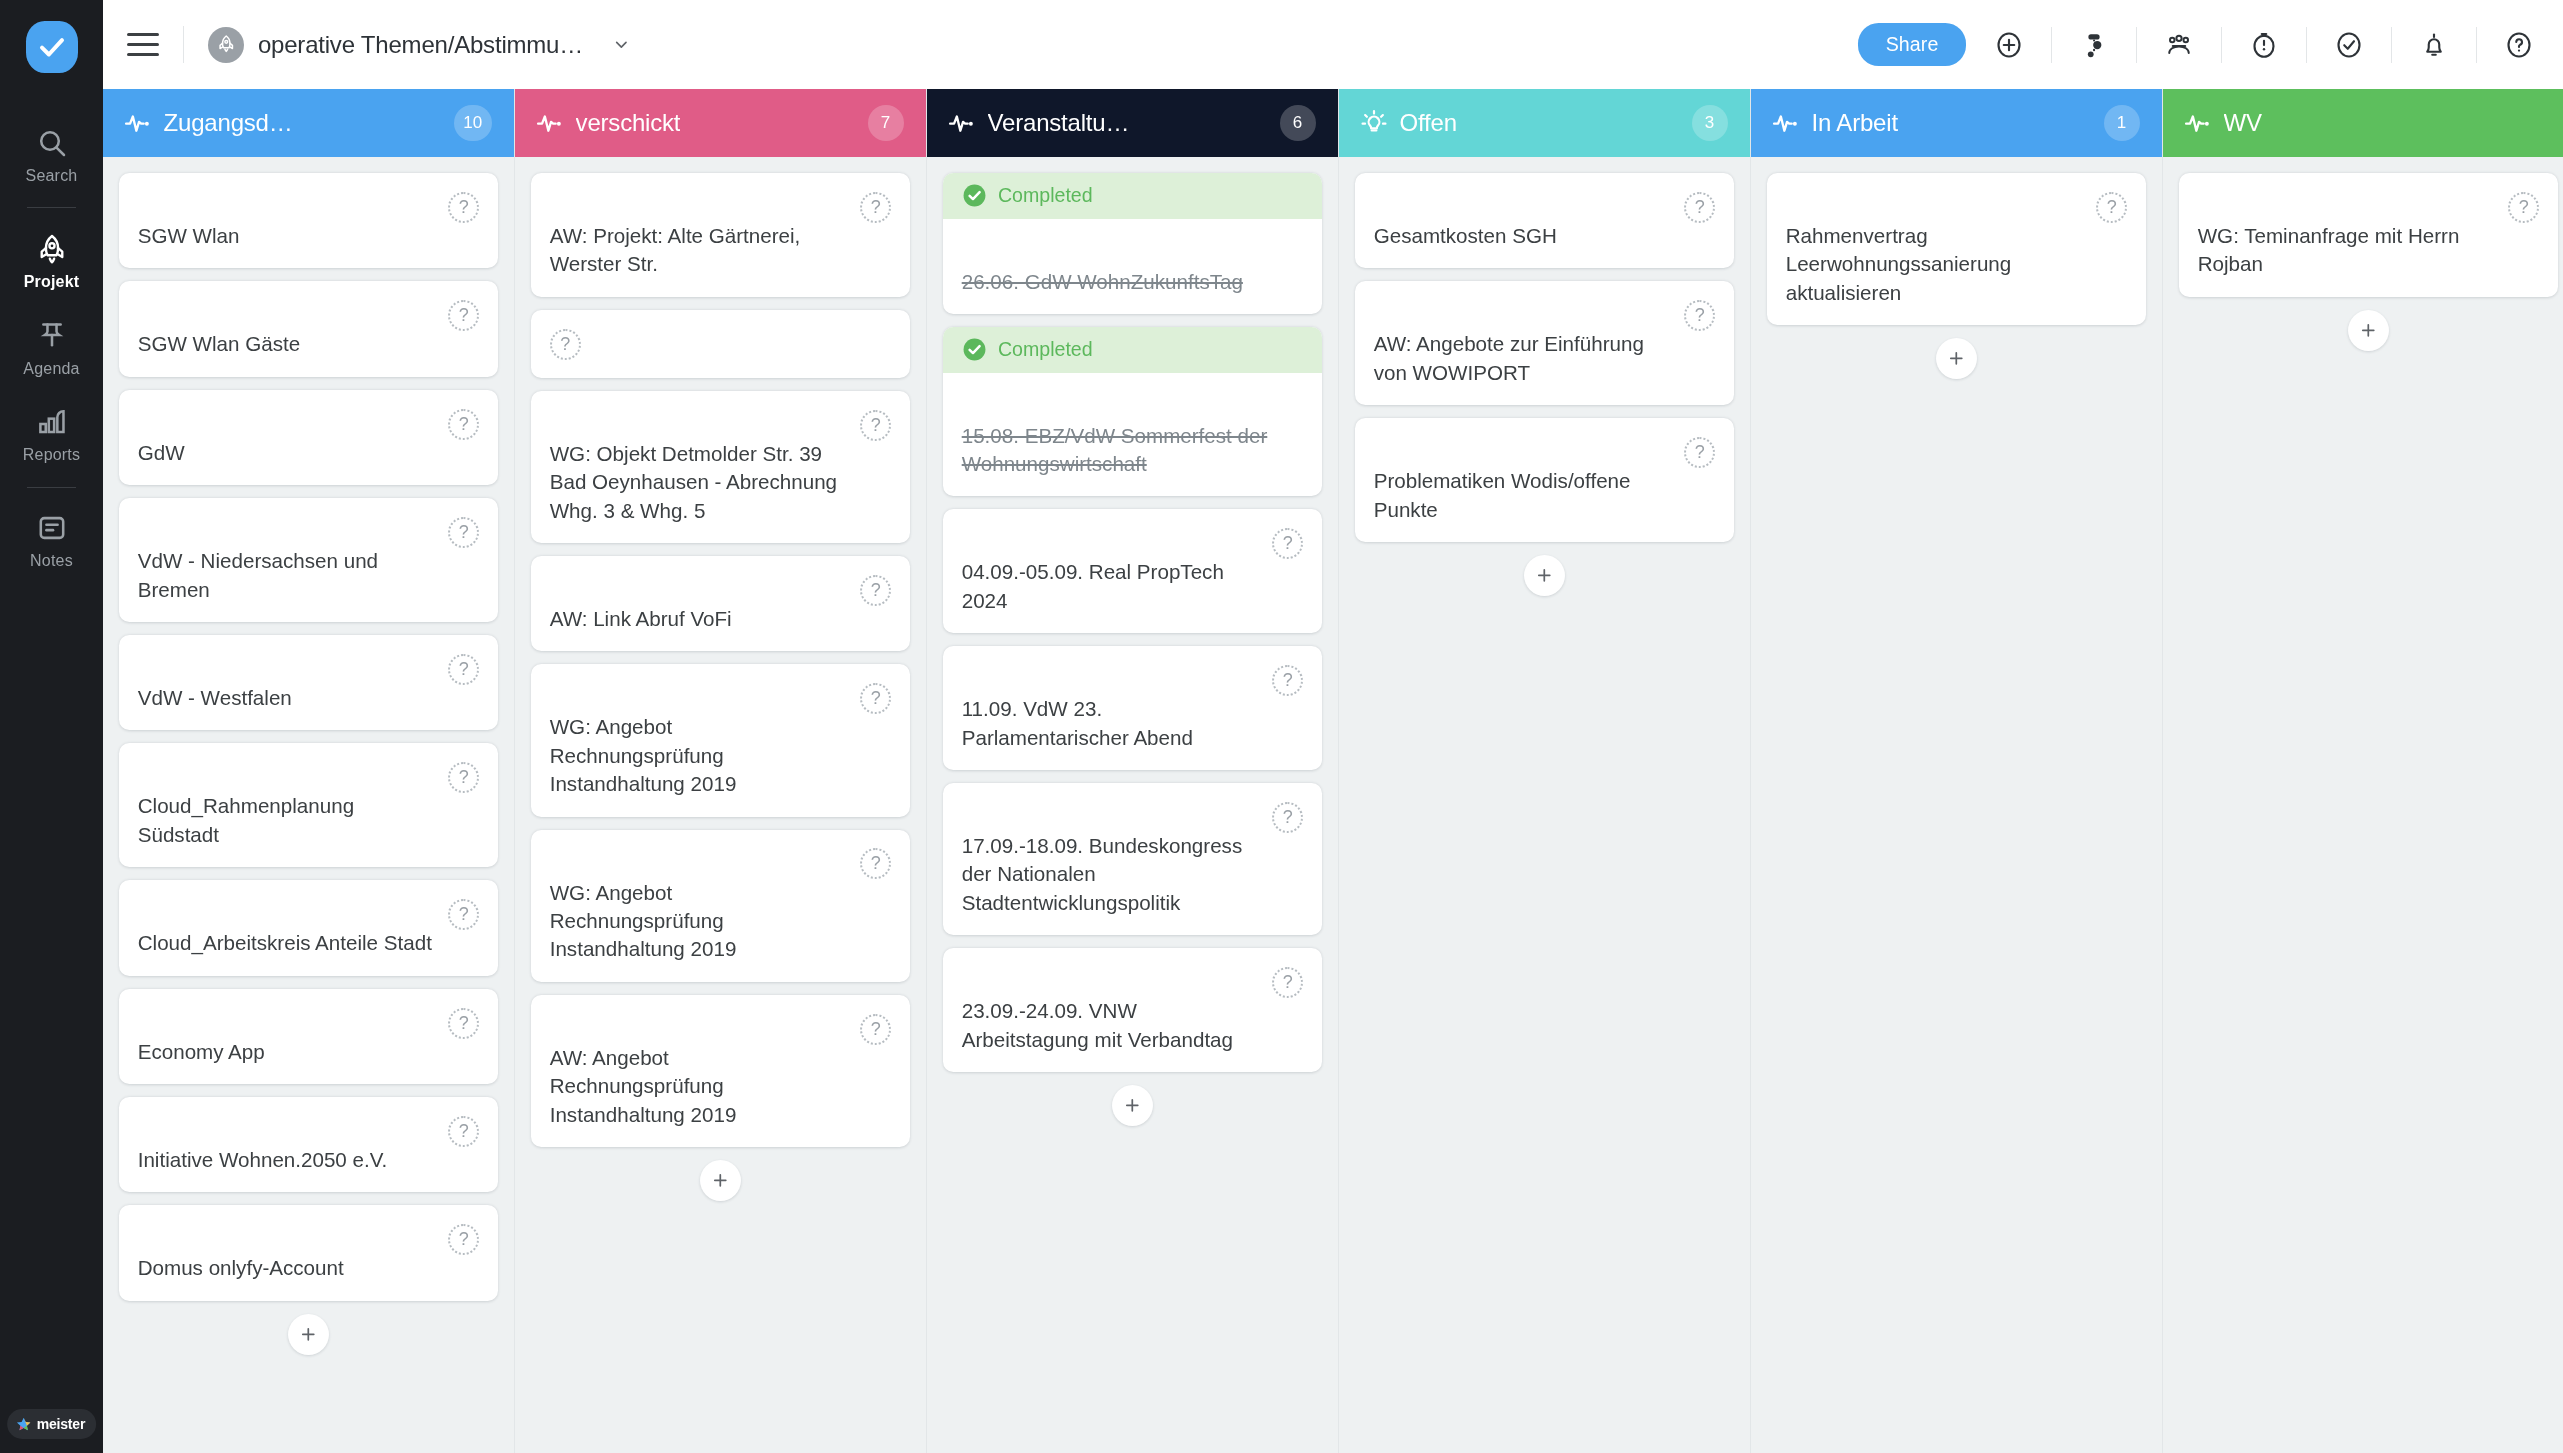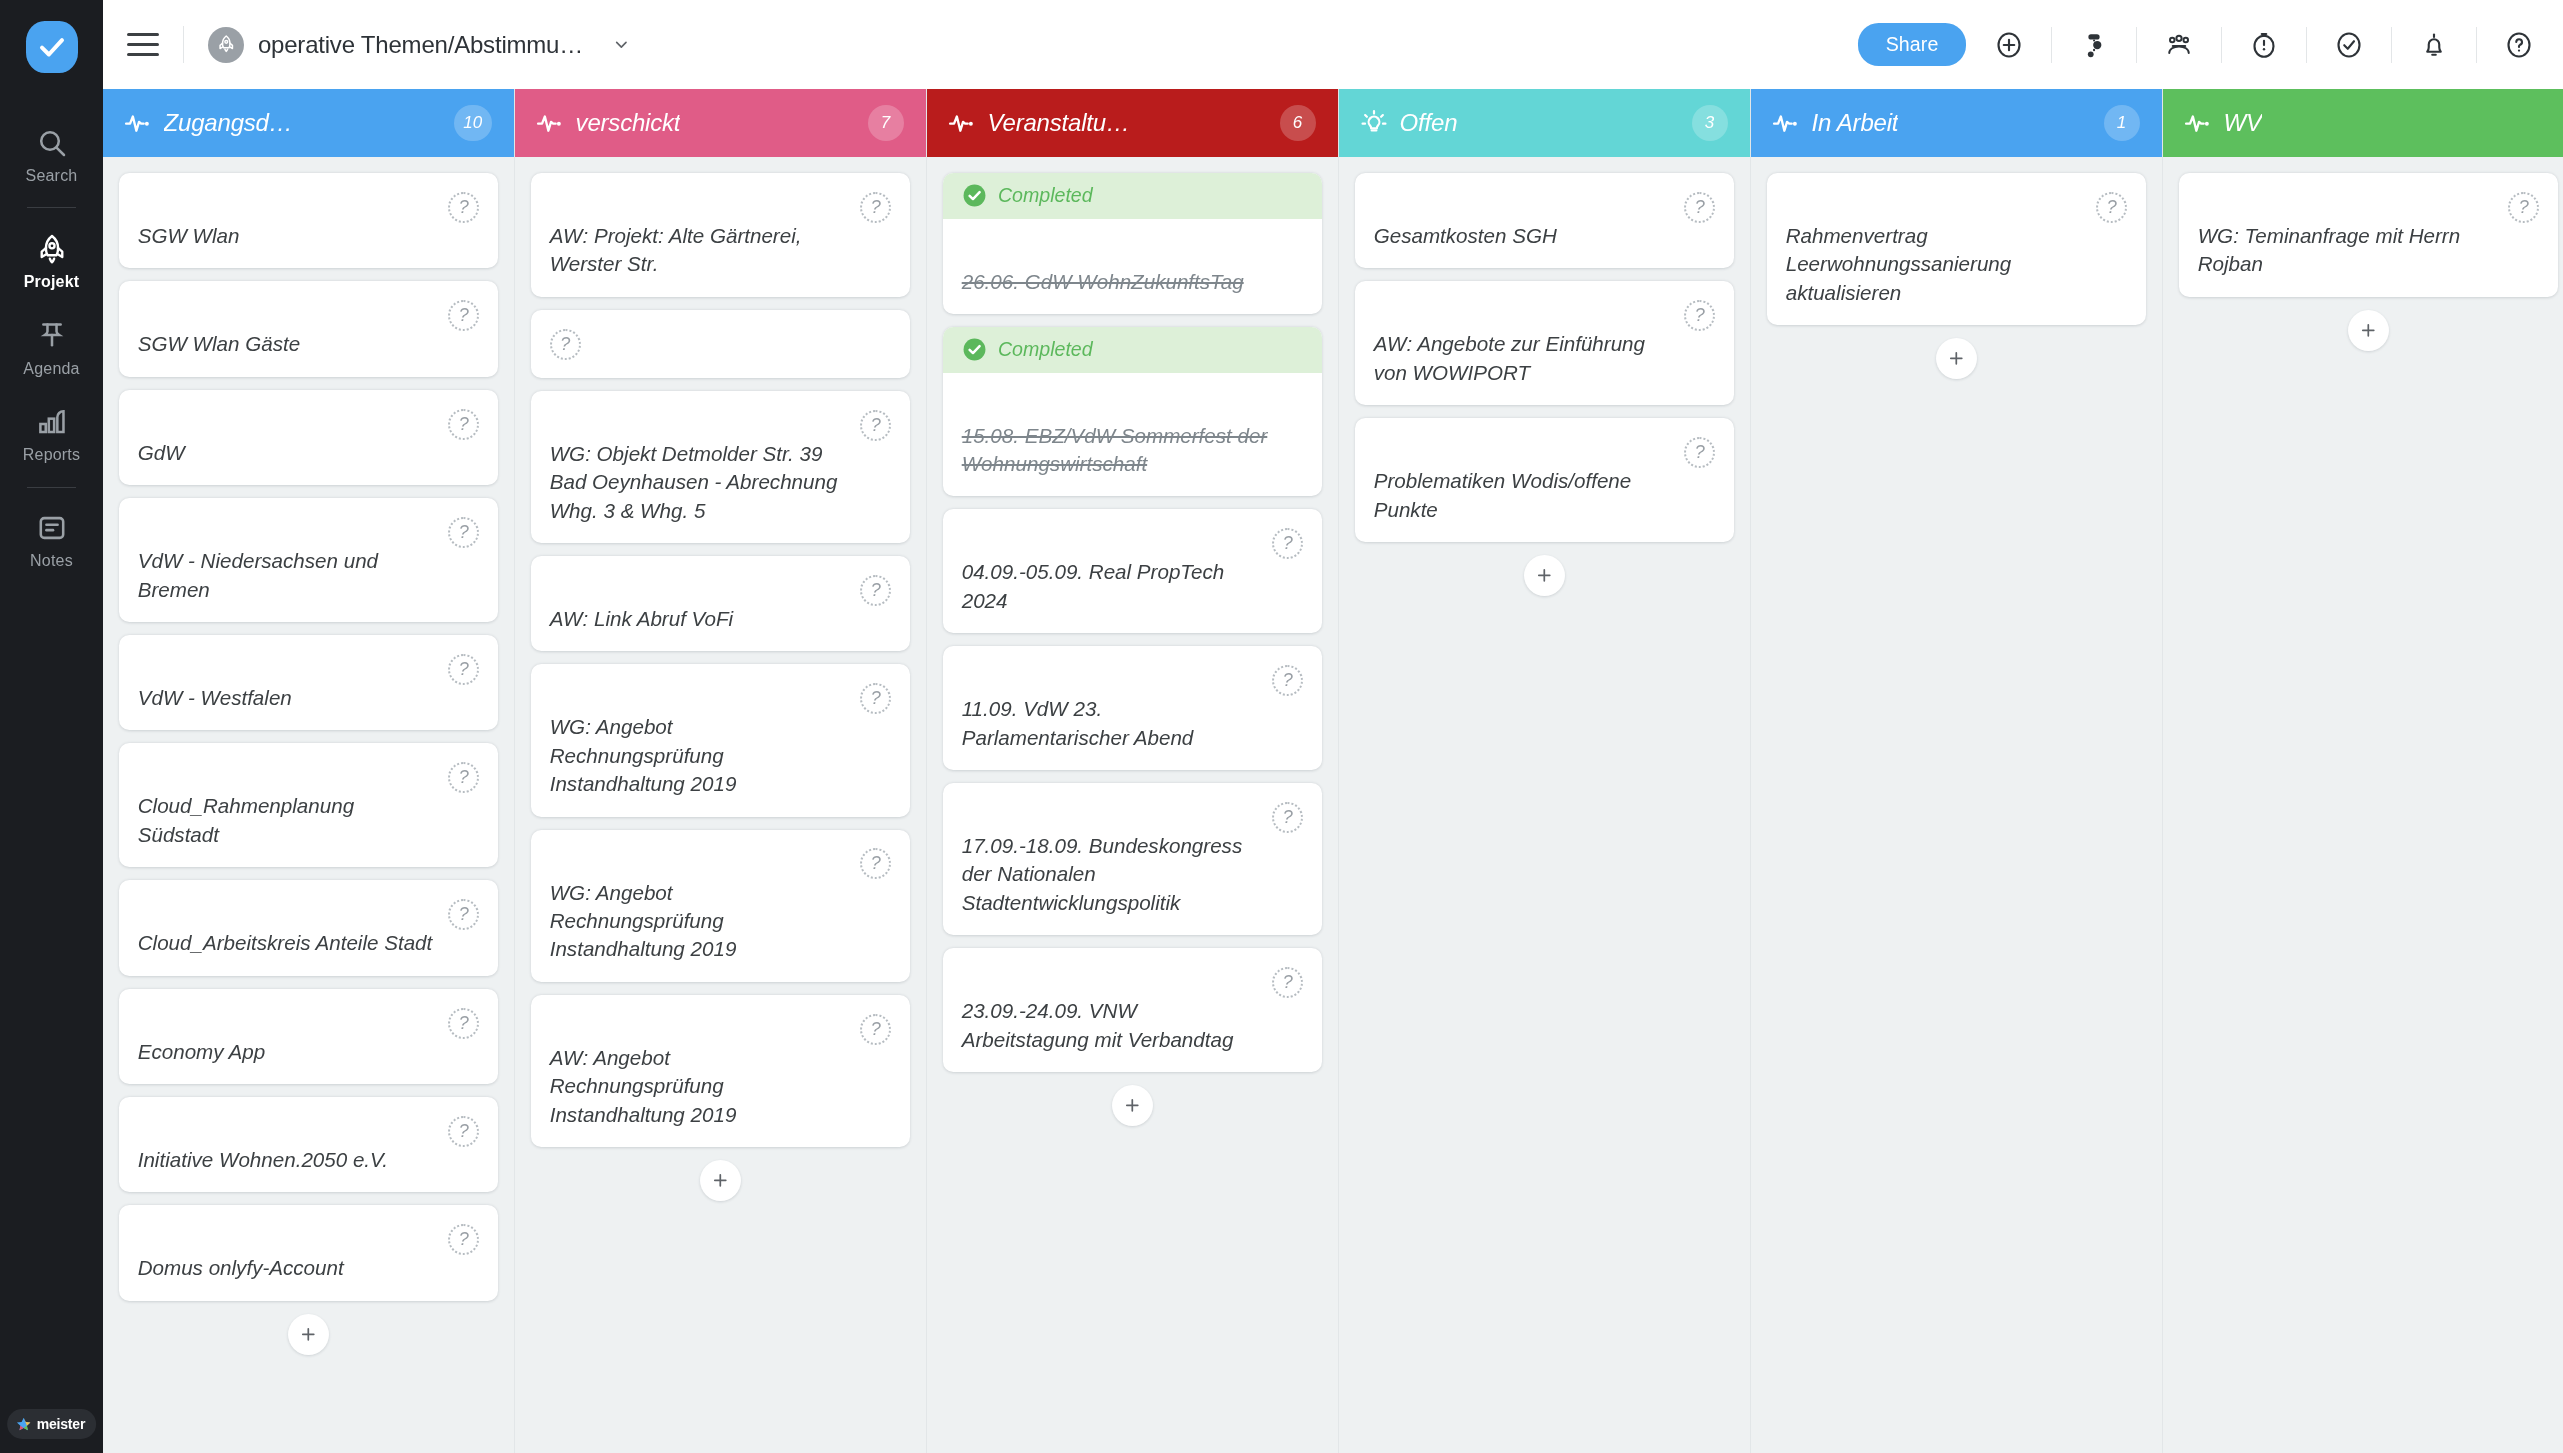--- a/index.html
+++ b/index.html
@@ -70,7 +70,7 @@
 
   
   .board { flex: 1 1 auto; display: flex; min-height: 0; overflow: hidden; }
-  .col { width: 412px; flex: 0 0 412px; display: flex; flex-direction: column; min-height: 0; background: #eef1f2; border-right: 0.9px solid #e2e6e8; font-style: italic; }
+  .col { width: 412px; flex: 0 0 412px; display: flex; flex-direction: column; min-height: 0; background: #eef1f2; border-right: 0.9px solid #e2e6e8; }
   .col-head {
     height: 68px; flex: 0 0 68px; display: flex; align-items: center;
     padding: 0 22.5px 0 20.6px; color: #fff;

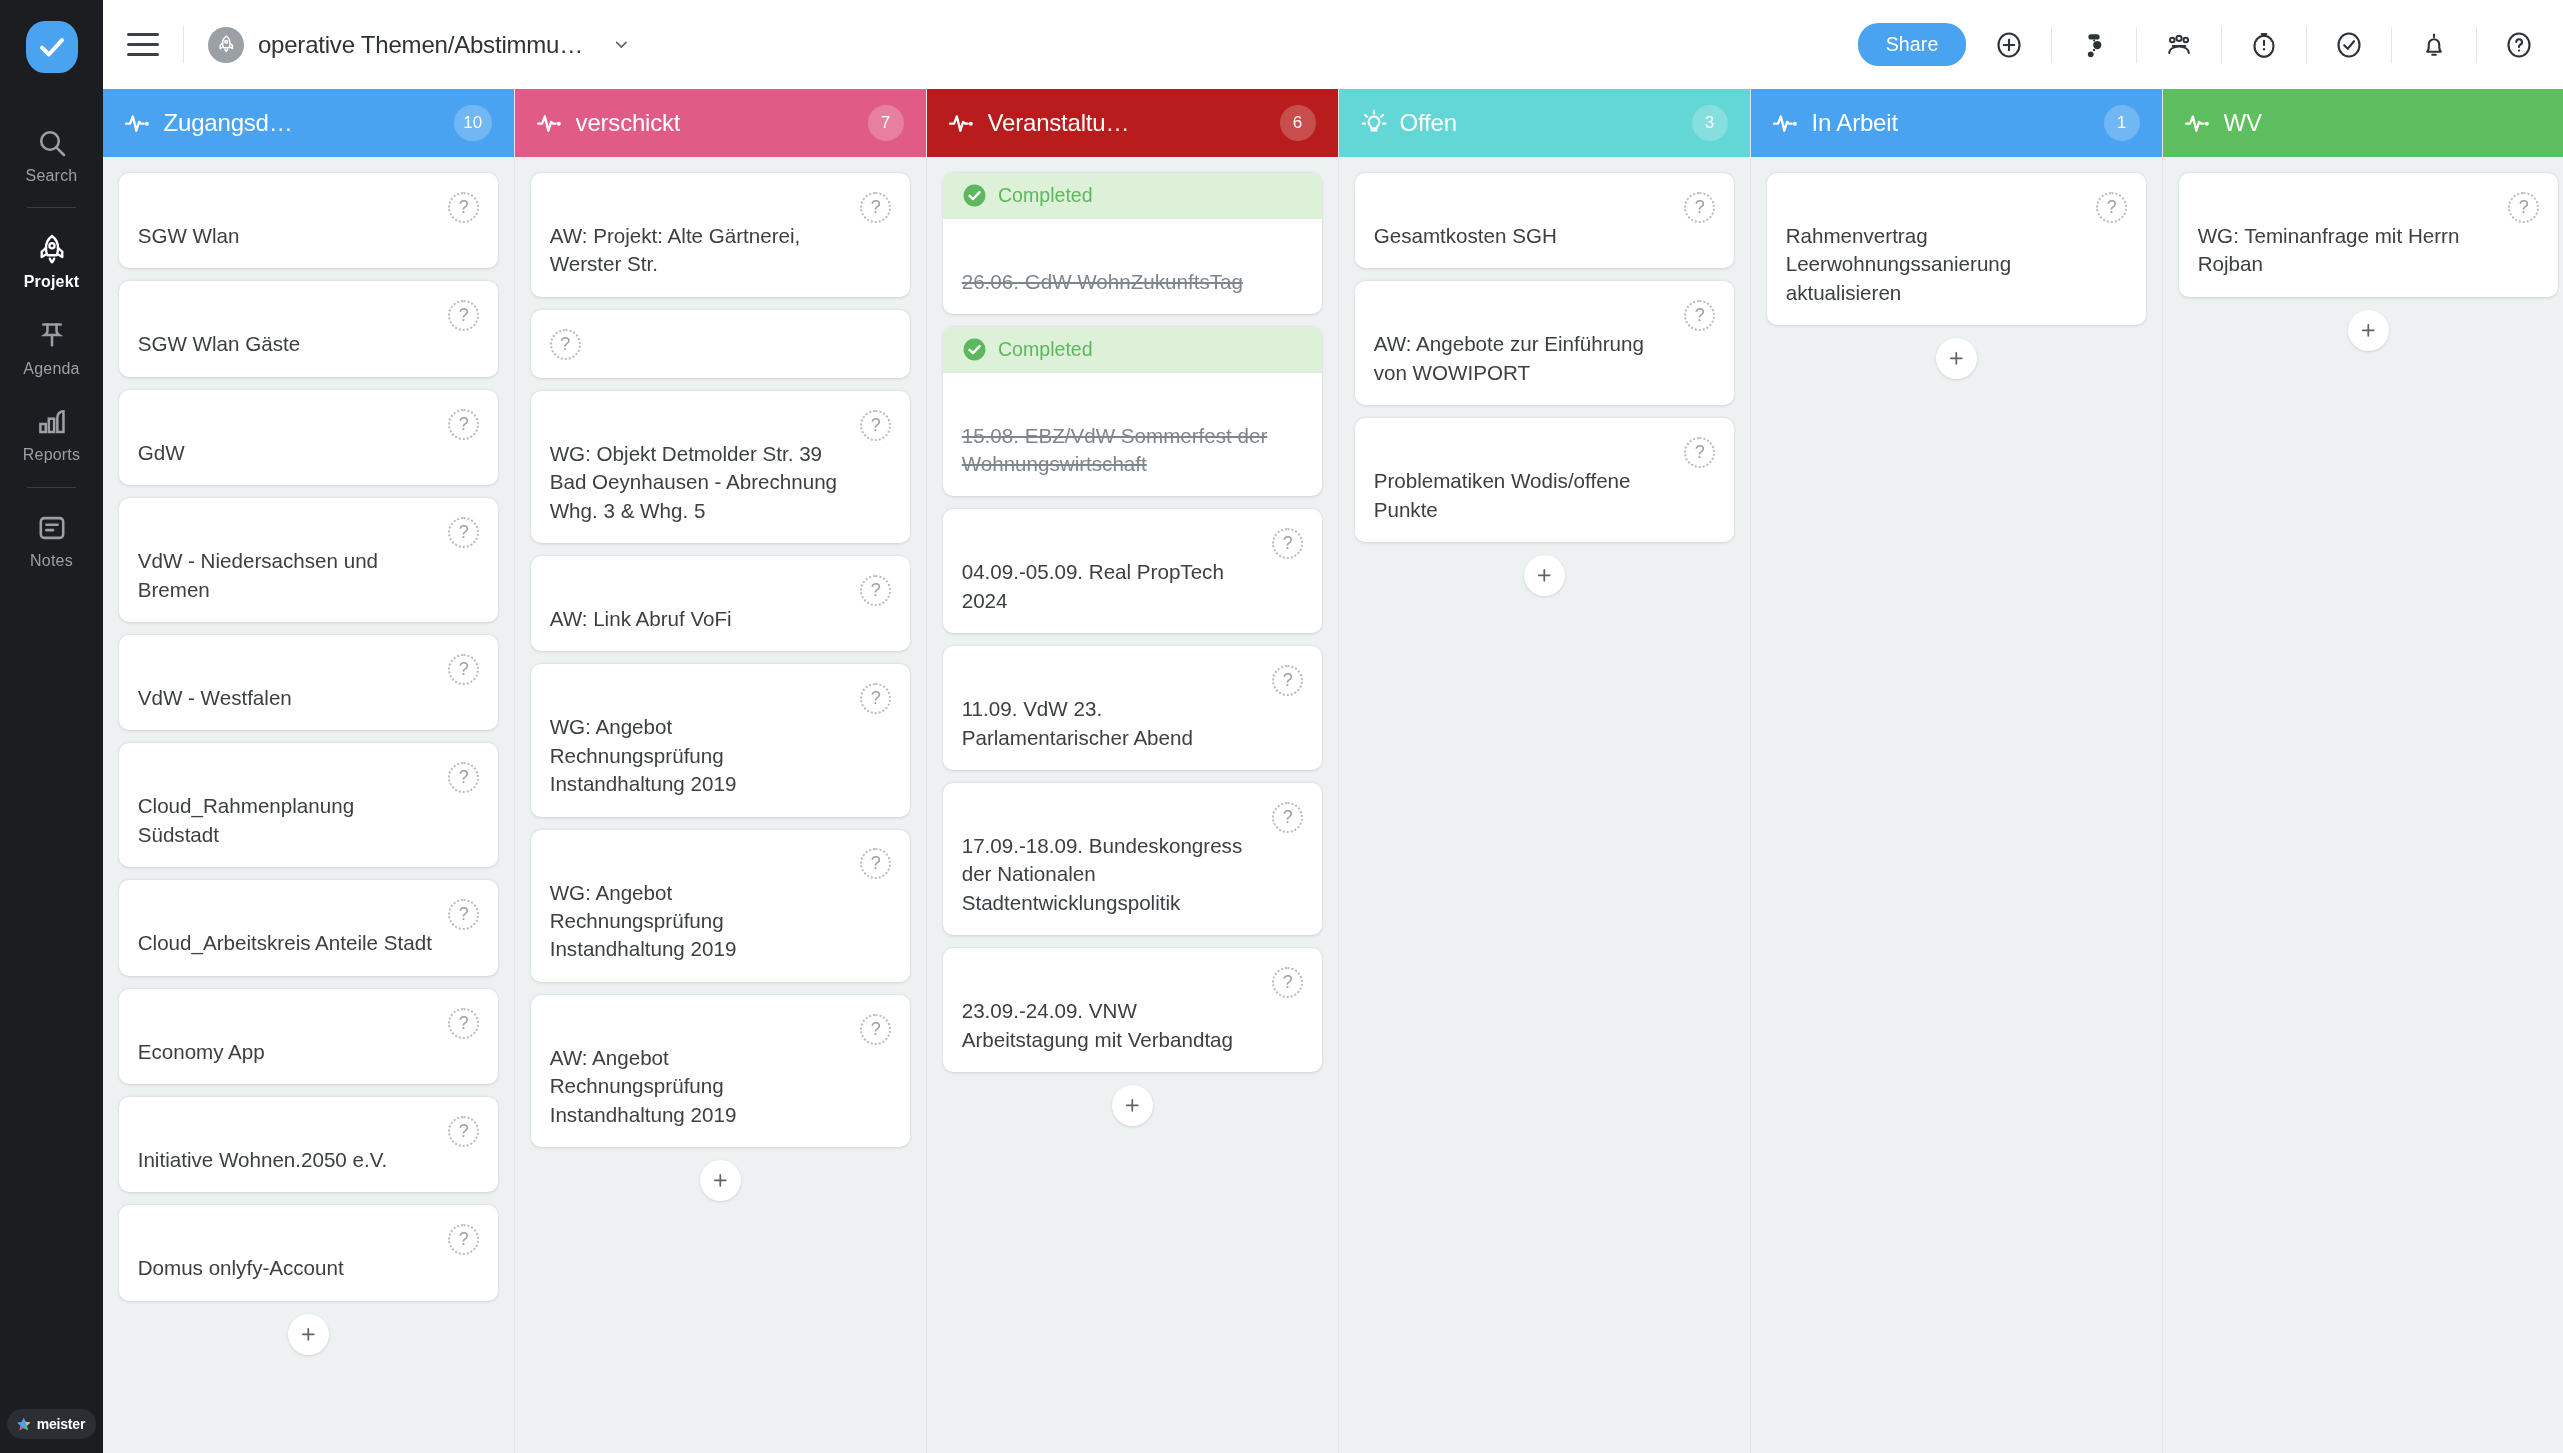--- a/index.html
+++ b/index.html
@@ -445,7 +445,7 @@
           </div>
         </div>
         <div class="col">
-          <div class="col-head" style="background: #b91c1c;">
+          <div class="col-head" style="background: #0f172a;">
             <span class="ch-icon">
               <svg viewBox="0 0 24 24" fill="none" stroke="#ffffff" stroke-width="2" stroke-linecap="round" stroke-linejoin="round">
     <path d="M1.8 12.6h3.4l2.4-6.2 3 12.2 2.3-7.6 1.8 1.6h2.2"></path>

